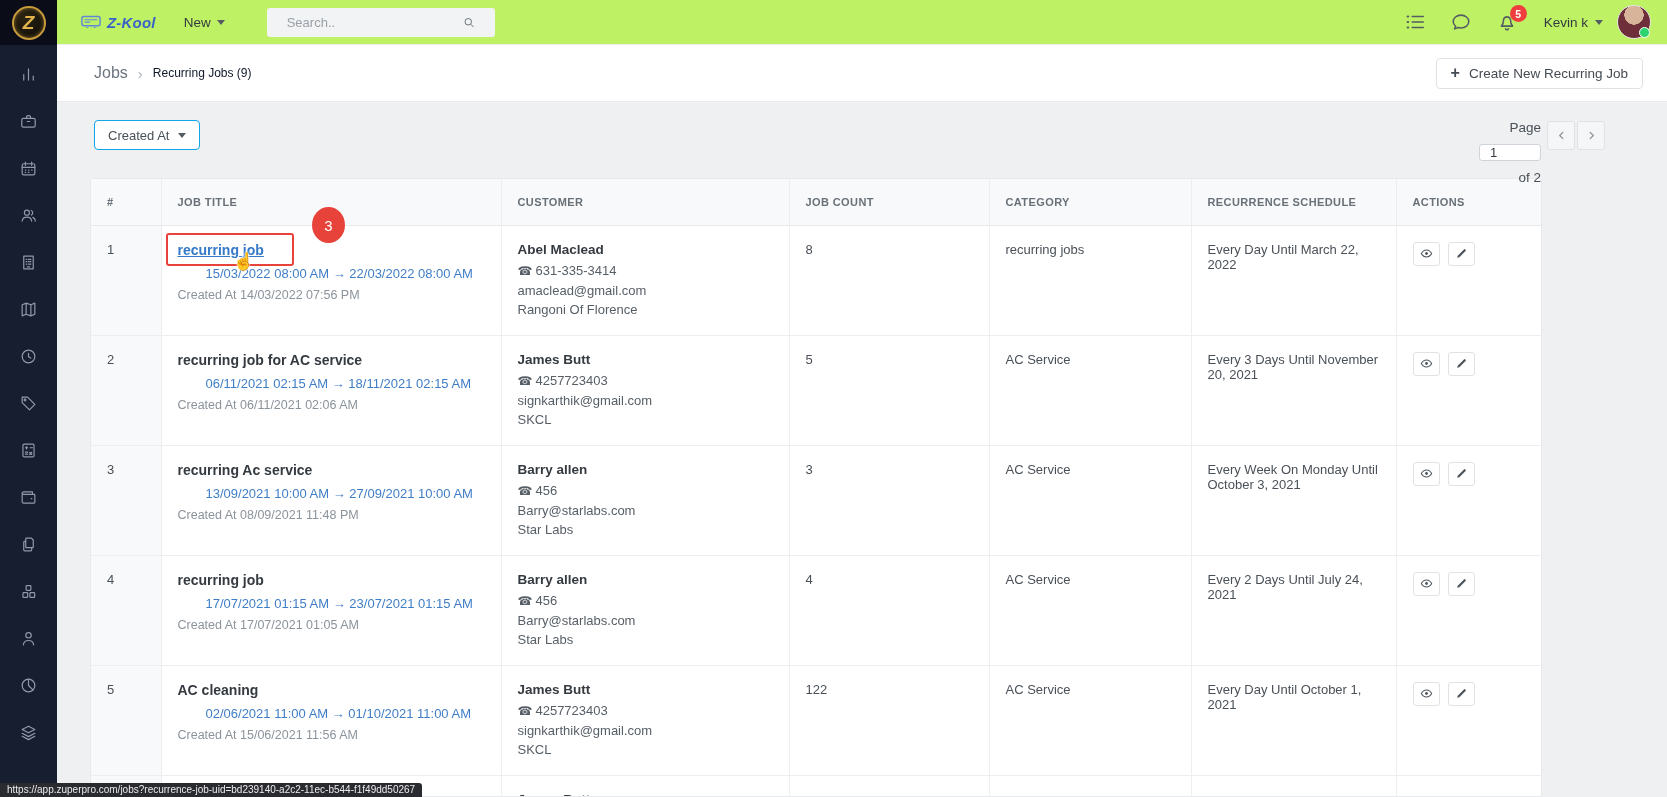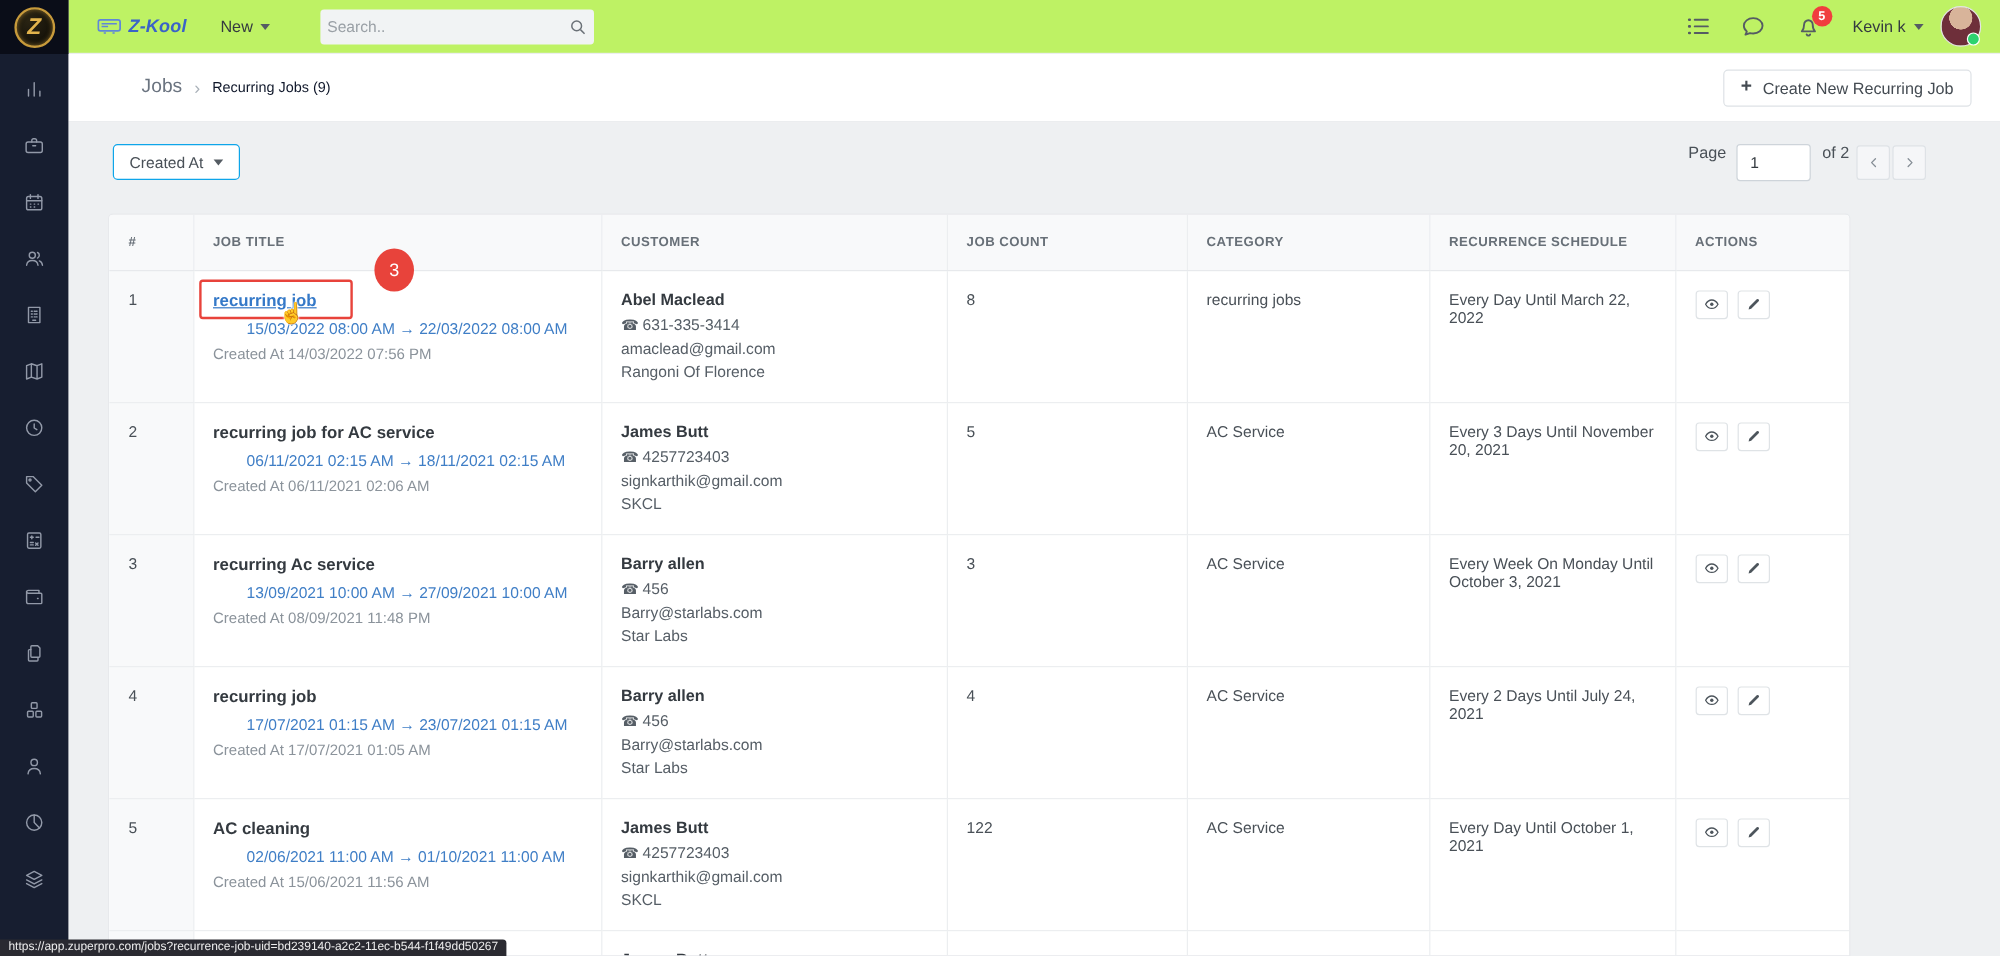--- a/index.html
+++ b/index.html
@@ -23,7 +23,7 @@
   .brand-name { font-style:italic; font-weight:bold; font-size:15px; color:#3a63c8; letter-spacing:.2px; }
   .nav-new { margin-left:28px; font-size:13.5px; color:#343a40; display:flex; align-items:center; gap:6px; cursor:pointer; }
   .caret { width:0; height:0; border-left:4px solid transparent; border-right:4px solid transparent; border-top:5px solid #555c63; }
-  .search-wrap { margin-left:42px; width:228px; height:29px; background:#f1f3f4; border-radius:3px; display:flex; align-items:center; padding:0 6px; }
+  .search-wrap { margin-left:42px; width:228px; height:29px; background:#f1f3f4; border-radius:3px; display:flex; align-items:center; padding:0 20px; }
   .search-wrap input { flex:1; border:none; outline:none; background:transparent; font-size:13px; color:#495057; font-family:"Liberation Sans", sans-serif; }
   .search-wrap input::placeholder { color:#9aa0a6; }
   .nav-right { margin-left:auto; display:flex; align-items:center; margin-right:16px; }

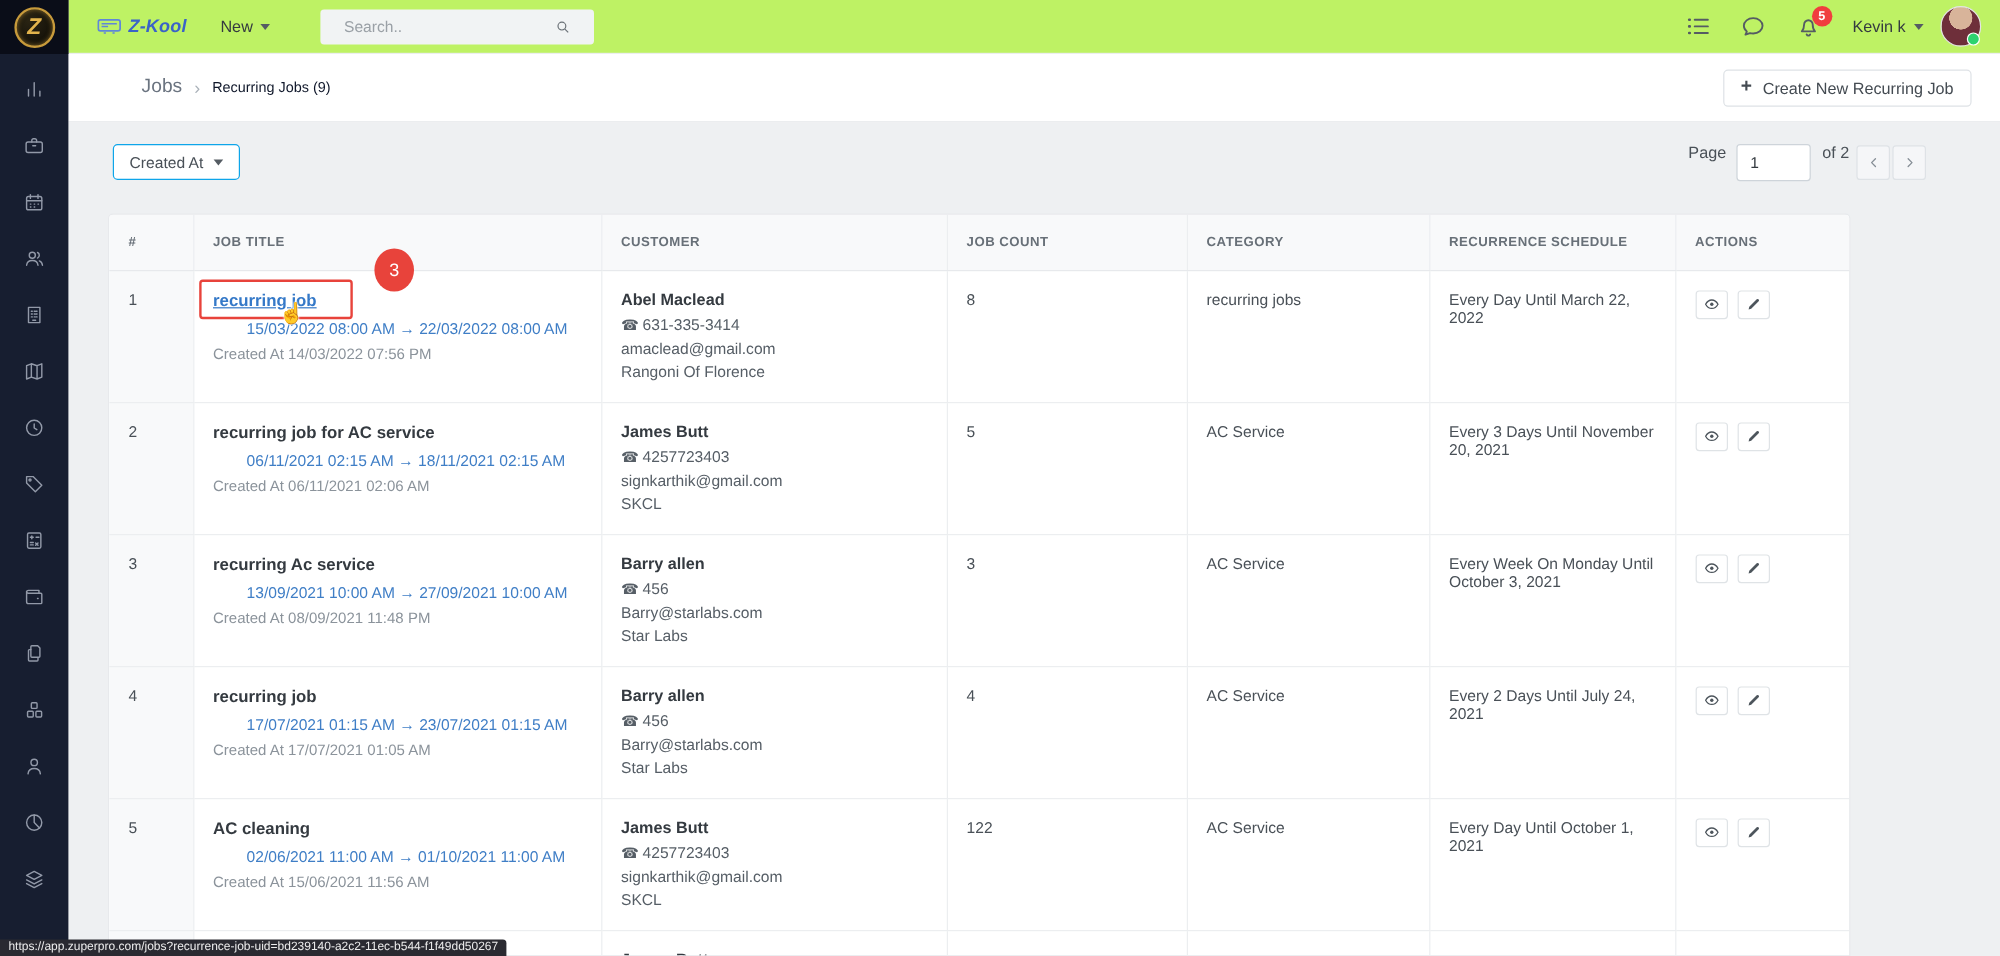--- a/index.html
+++ b/index.html
@@ -38,7 +38,7 @@
 
   
   .crumb-bar { position:absolute; left:57px; top:45px; right:0; height:57px; background:#fff; border-bottom:1px solid #e7e9ec;
-               display:flex; align-items:center; z-index:10;padding-left:24px; }
+               display:flex; align-items:center; z-index:10; }
   .crumb { margin-left:37px; font-size:16px; color:#6b7480; display:flex; align-items:center; gap:10px; }
   .crumb-sep { color:#aab1b9; font-size:15px; }
   .crumb-current { font-size:12px; font-weight:normal; color:#0f172a; }

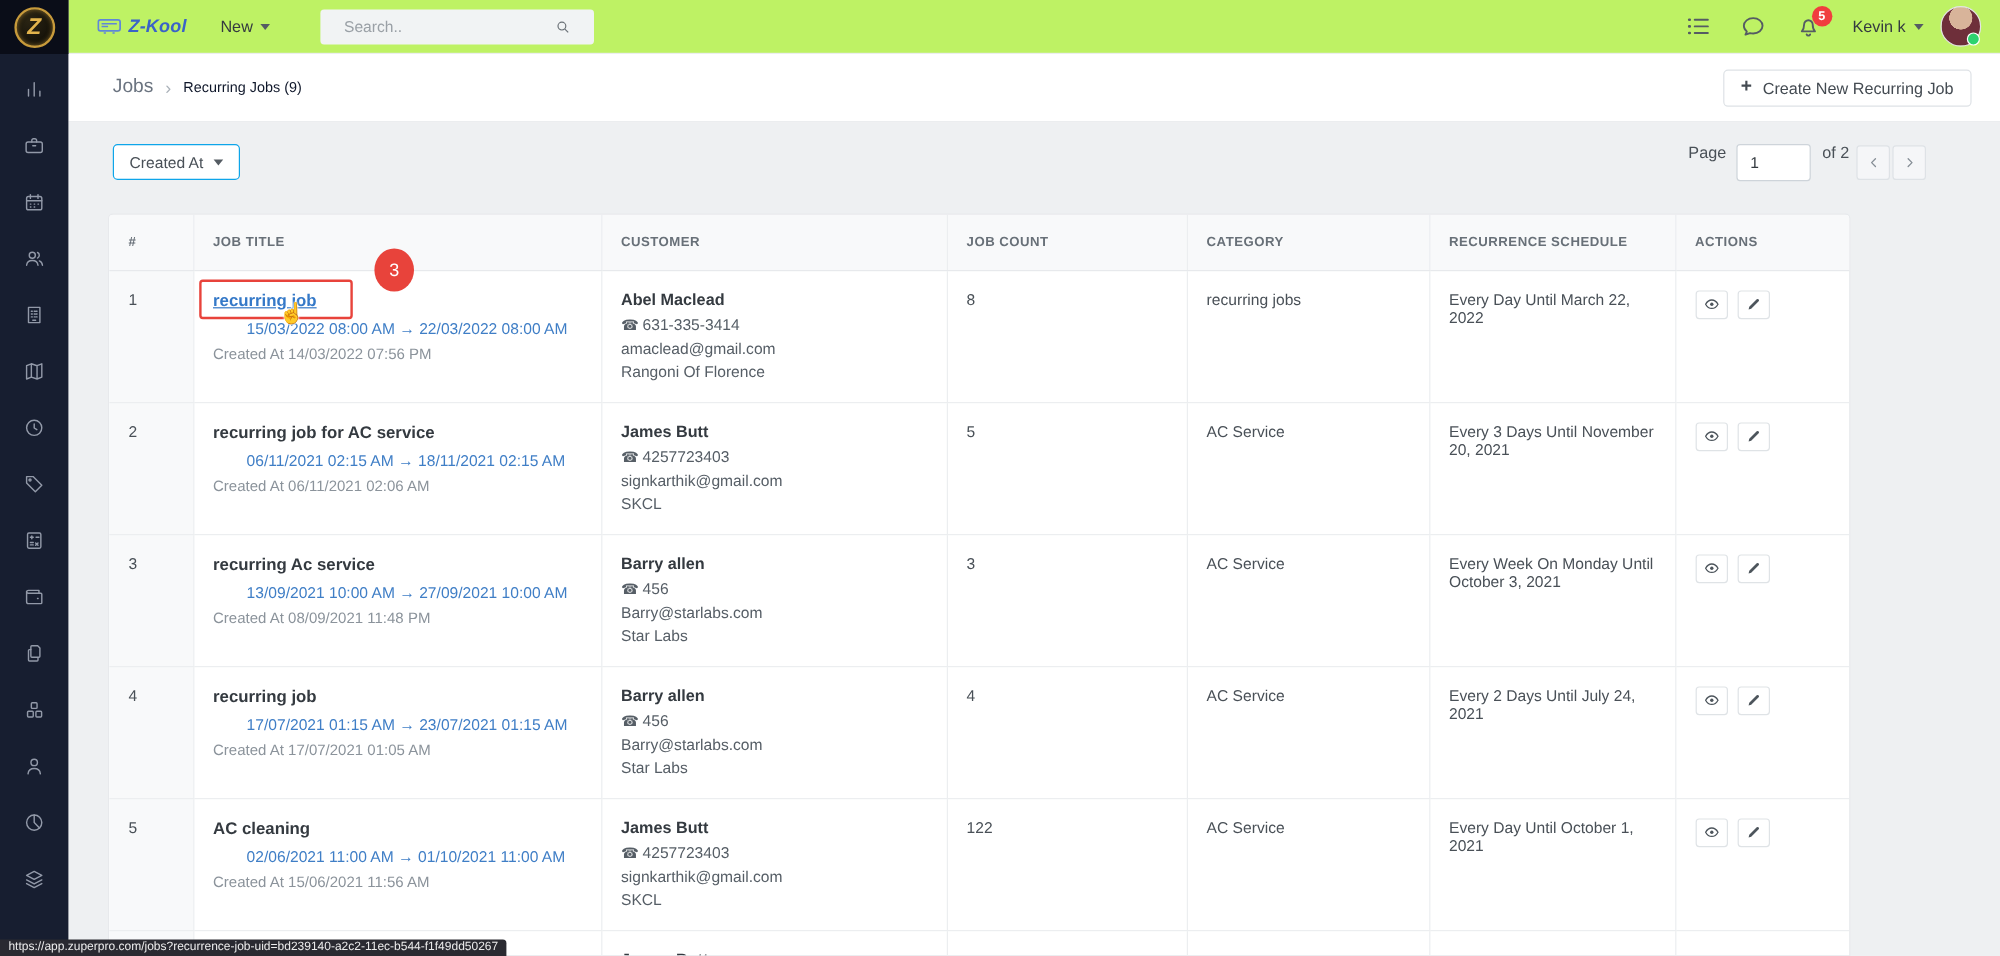--- a/index.html
+++ b/index.html
@@ -49,7 +49,7 @@
   
   .filter-btn { position:absolute; left:94px; top:120px; height:30px; background:#fff; border:1px solid #0ea5e9; border-radius:4px;
                 display:flex; align-items:center; gap:9px; padding:0 13px; font-size:13px; color:#495057; cursor:pointer; z-index:5; }
-  .pager { position:absolute; right:126px; top:120px; height:31px; display:flex; align-items:flex-start; gap:9px; font-size:13.5px; color:#495057; z-index:5; }
+  .pager { position:absolute; right:126px; top:120px; height:31px; display:flex; align-items:flex-end; gap:9px; font-size:13.5px; color:#495057; z-index:5;flex-direction:column; }
   .pager input { width:62px; height:31px; border:1px solid #ced4da; border-radius:3px; padding:0 10px; font-size:13px; color:#343a40;
                  font-family:"Liberation Sans", sans-serif; outline:none; }
   .pg-btns { position:absolute; right:62px; top:121px; display:flex; gap:2px; z-index:5; }

